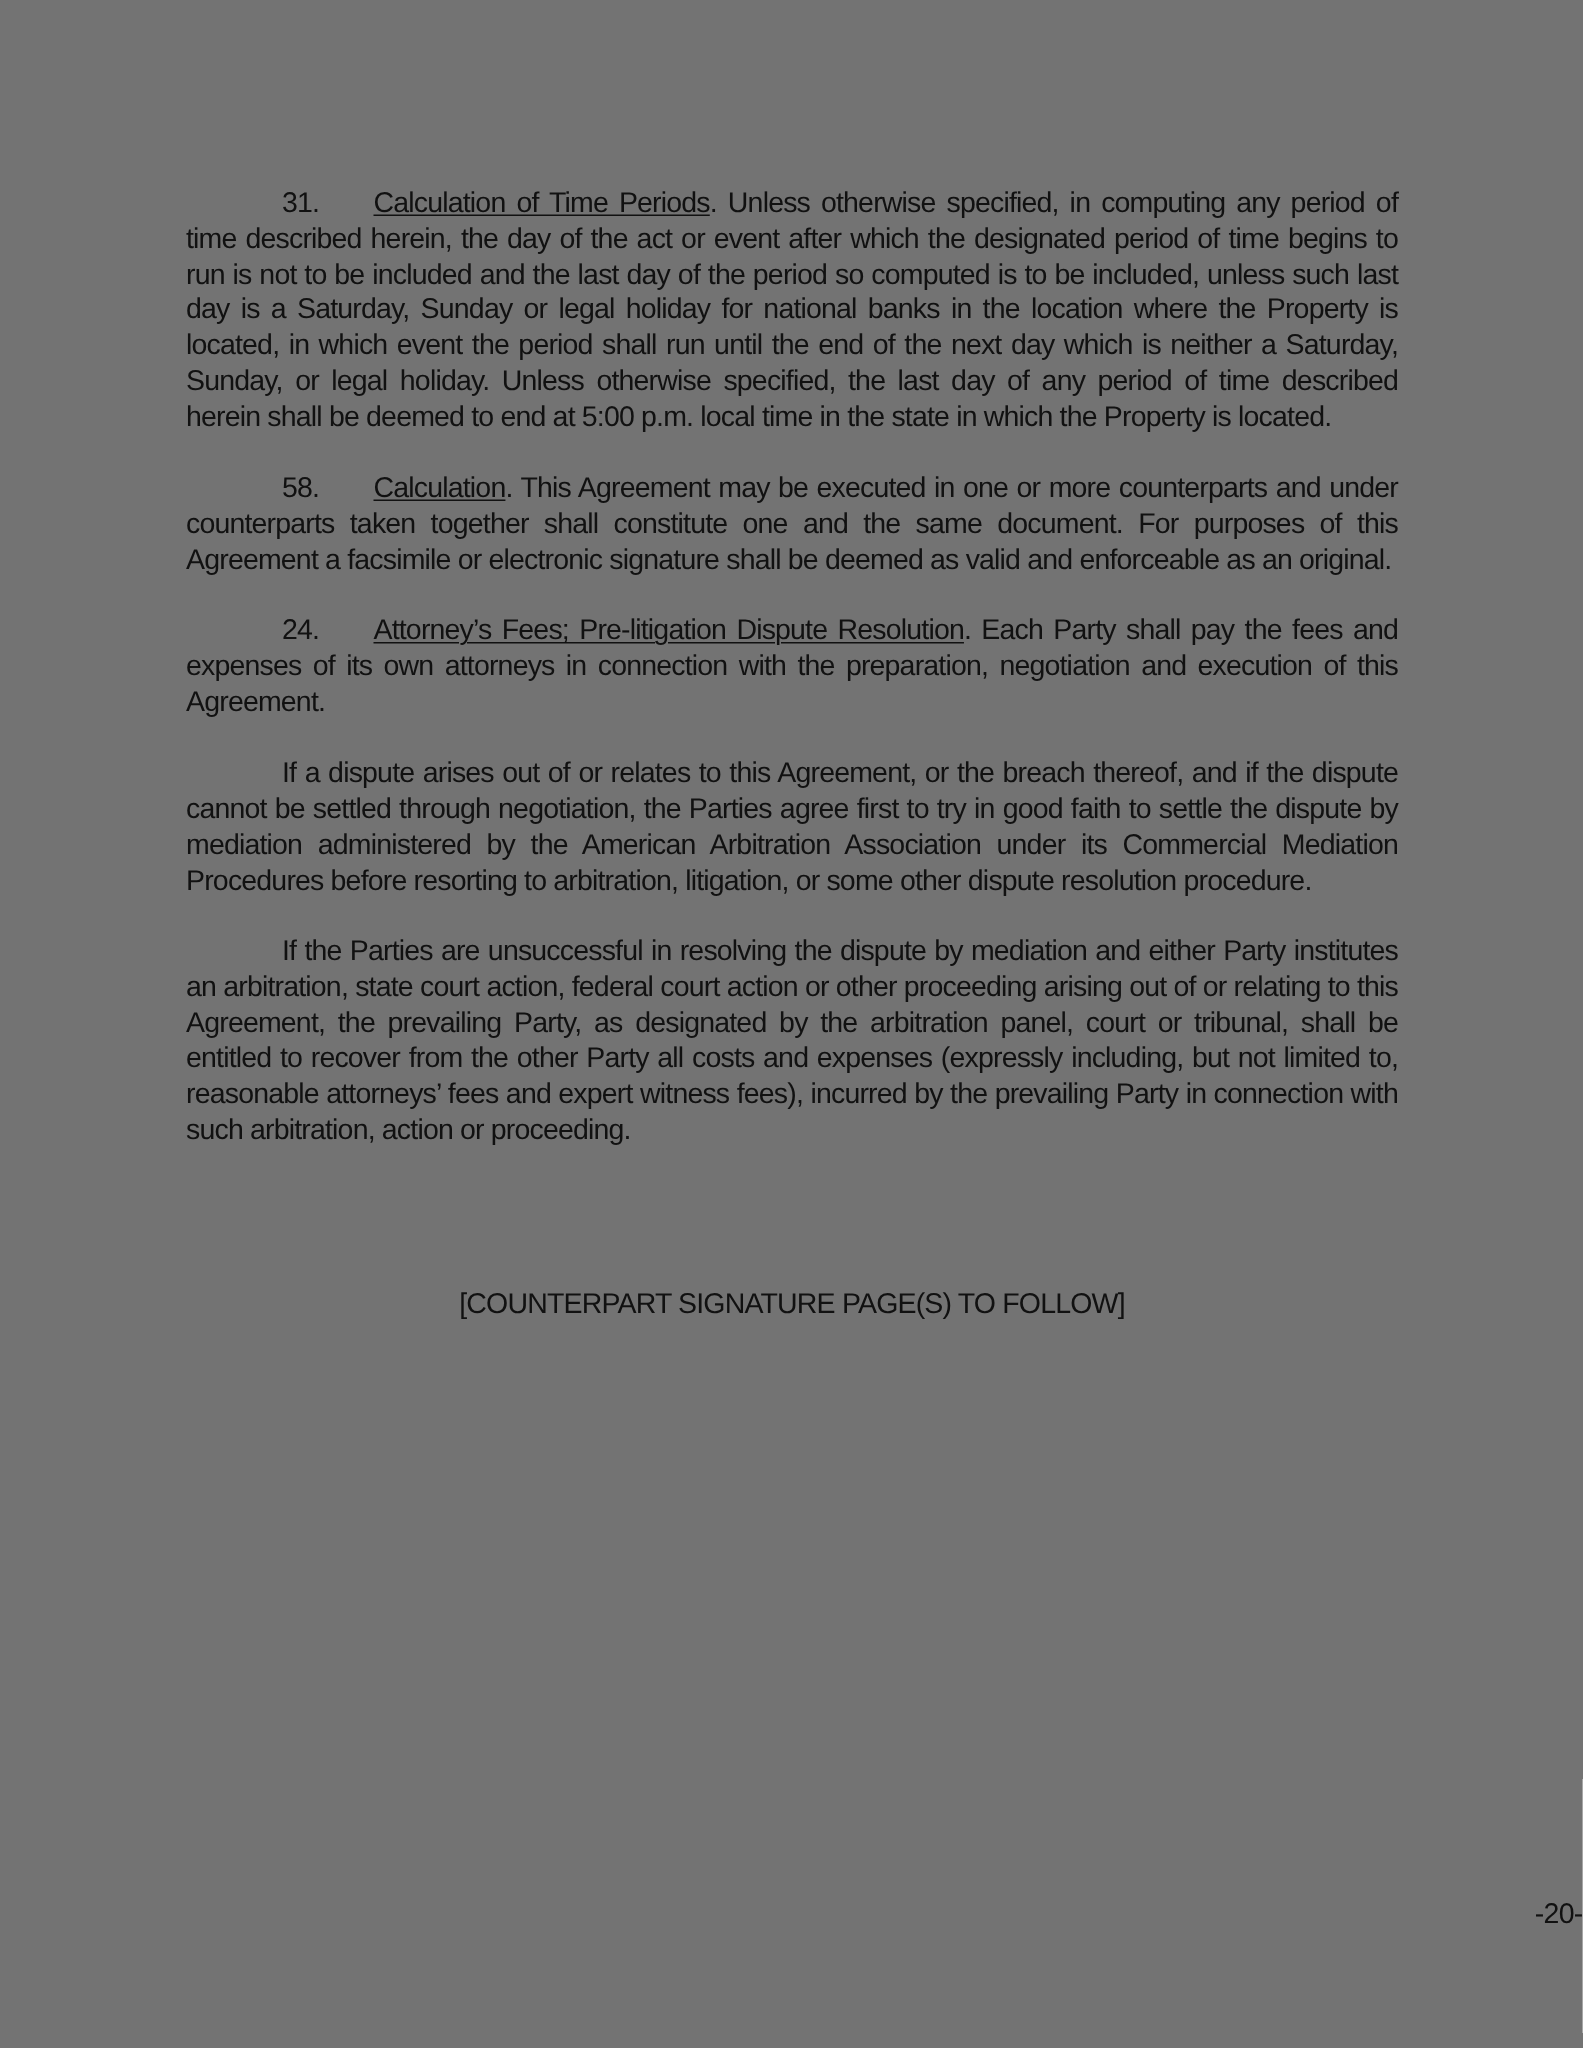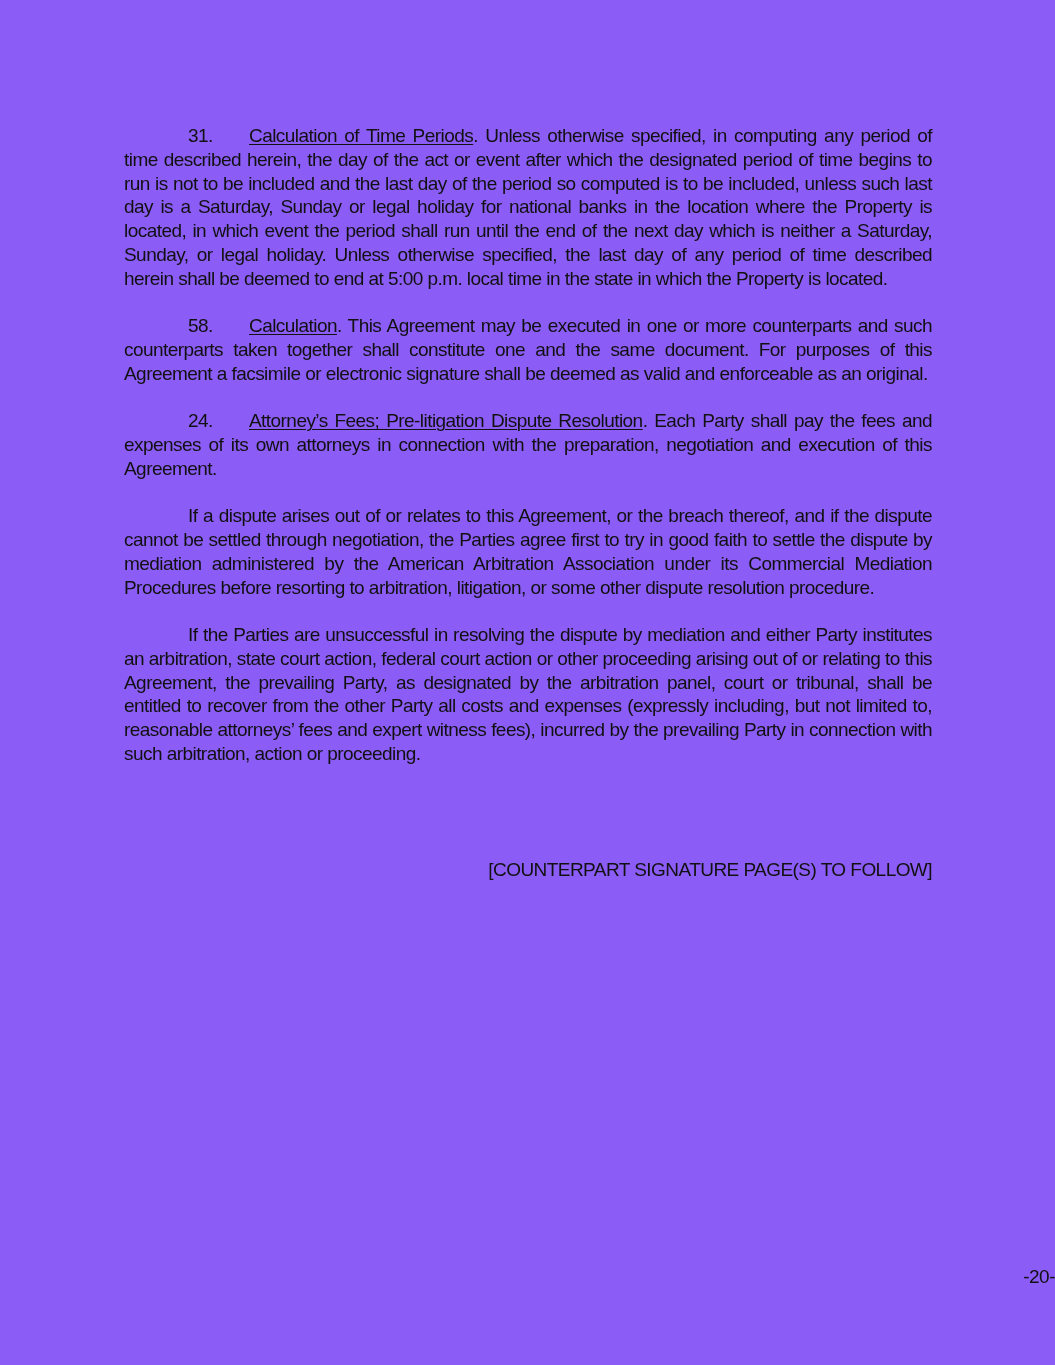--- a/index.html
+++ b/index.html
@@ -20,7 +20,7 @@
       top: 0;
       width: 1055px;
       height: 1365px;
-      background: #8b5cf6;
+      background: #737373;
     }
     .content {
       position: absolute;

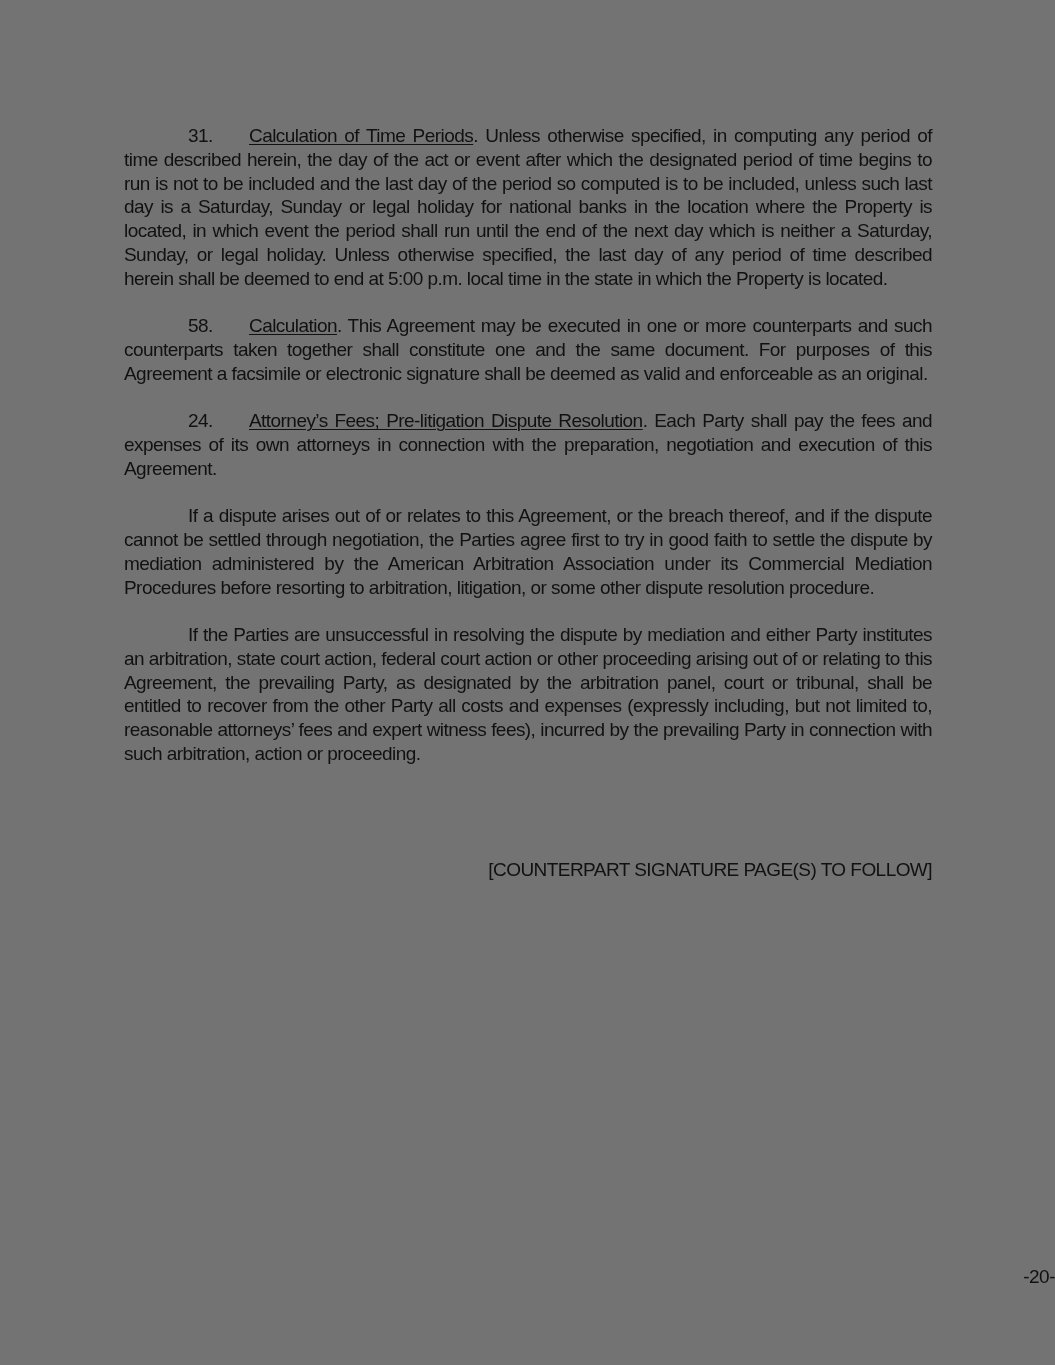--- a/index.html
+++ b/index.html
@@ -83,7 +83,7 @@
 
     <p class="para indent"><span class="num">31.</span><span class="heading">Calculation of Time Periods</span><span>. Unless otherwise specified, in computing any period of time described herein, the day of the act or event after which the designated period of time begins to run is not to be included and the last day of the period so computed is to be included, unless such last day is a Saturday, Sunday or legal holiday for national banks in the location where the Property is located, in which event the period shall run until the end of the next day which is neither a Saturday, Sunday, or legal holiday. Unless otherwise specified, the last day of any period of time described herein shall be deemed to end at 5:00 p.m. local time in the state in which the Property is located.</span></p>
 
-    <p class="para indent"><span class="num">58.</span><span class="heading">Calculation</span><span>. This Agreement may be executed in one or more counterparts and such counterparts taken together shall constitute one and the same document. For purposes of this Agreement a facsimile or electronic signature shall be deemed as valid and enforceable as an original.</span></p>
+    <p class="para indent"><span class="num">58.</span><span class="heading">Calculation</span><span>. This Agreement may be executed in one or more counterparts and under counterparts taken together shall constitute one and the same document. For purposes of this Agreement a facsimile or electronic signature shall be deemed as valid and enforceable as an original.</span></p>
 
     <p class="para indent"><span class="num">24.</span><span class="heading">Attorney’s Fees; Pre-litigation Dispute Resolution</span><span>. Each Party shall pay the fees and expenses of its own attorneys in connection with the preparation, negotiation and execution of this Agreement.</span></p>
 

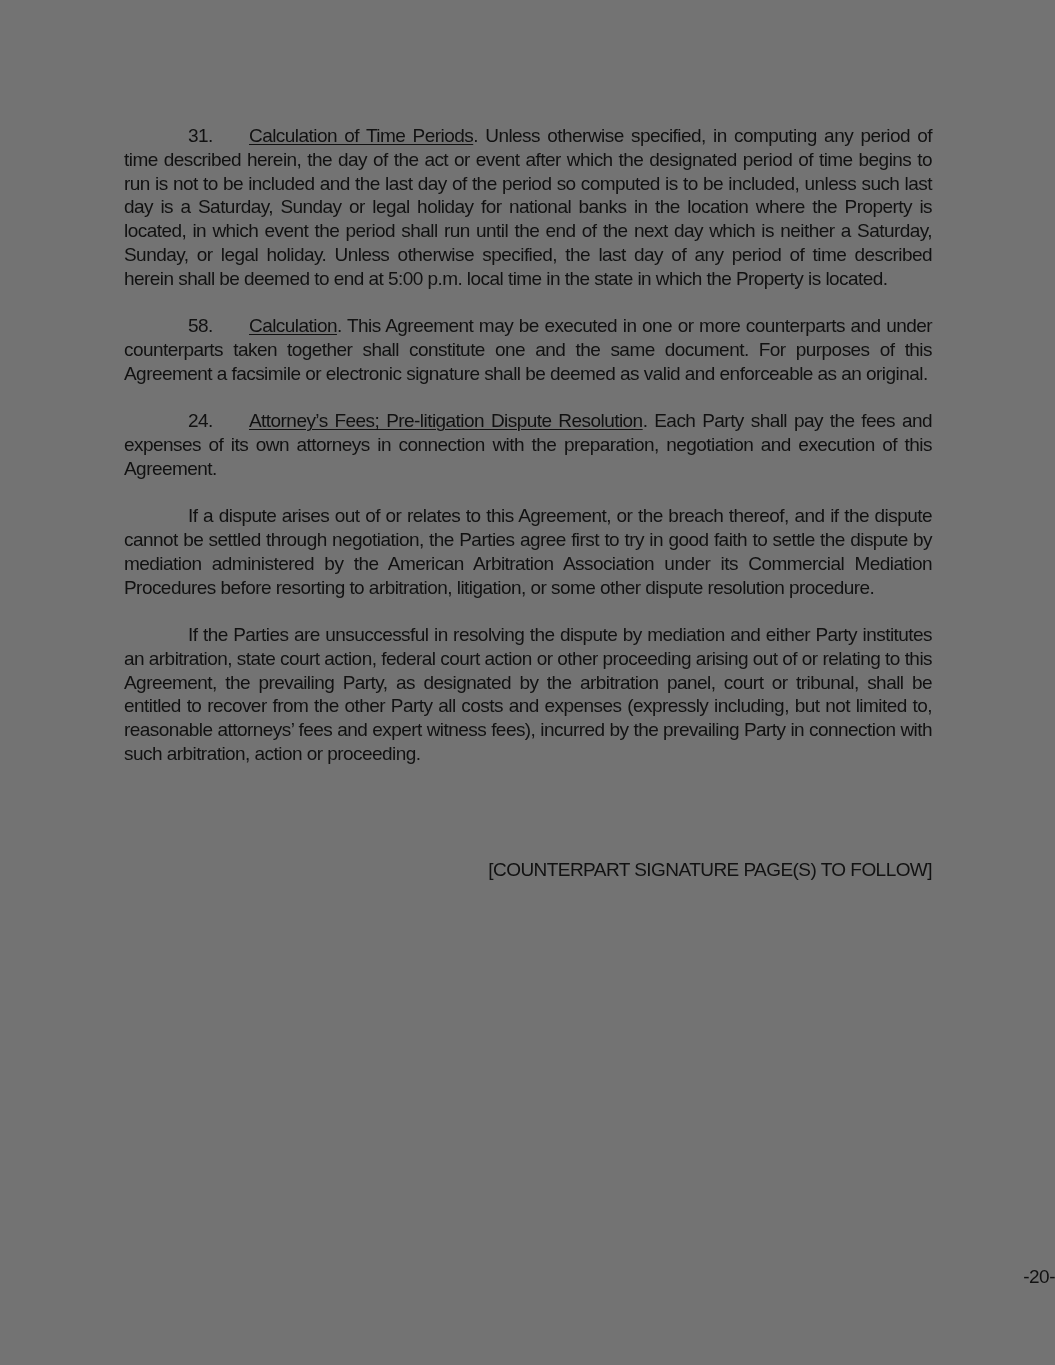--- a/index.html
+++ b/index.html
@@ -55,7 +55,7 @@
       font-family: "Liberation Sans", sans-serif;
       font-size: 19px;
       line-height: 24px;
-      text-align: right;
+      text-align: center;
       letter-spacing: -0.55px;
       margin: 0;
       position: absolute;

